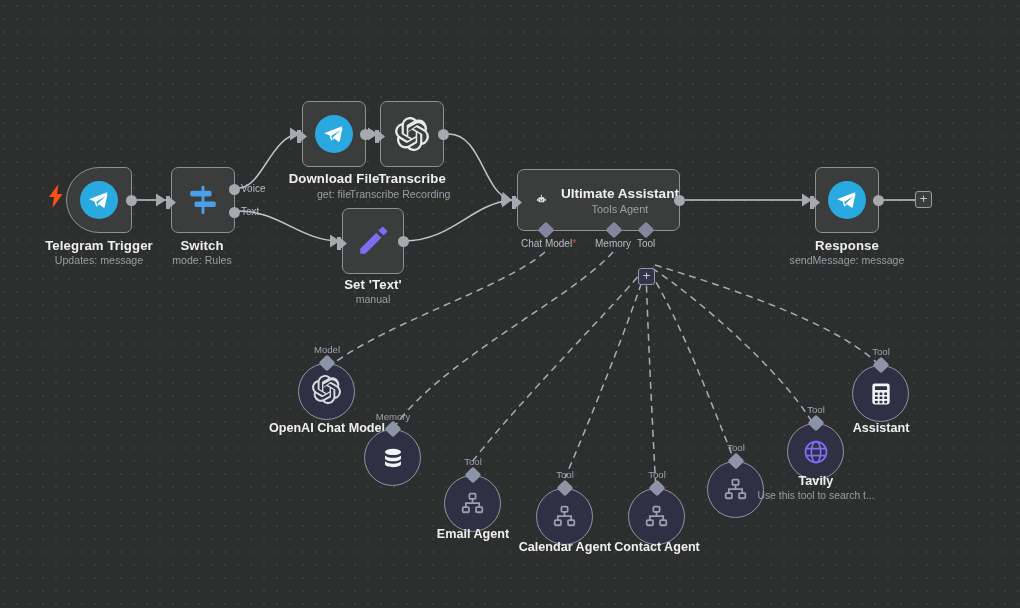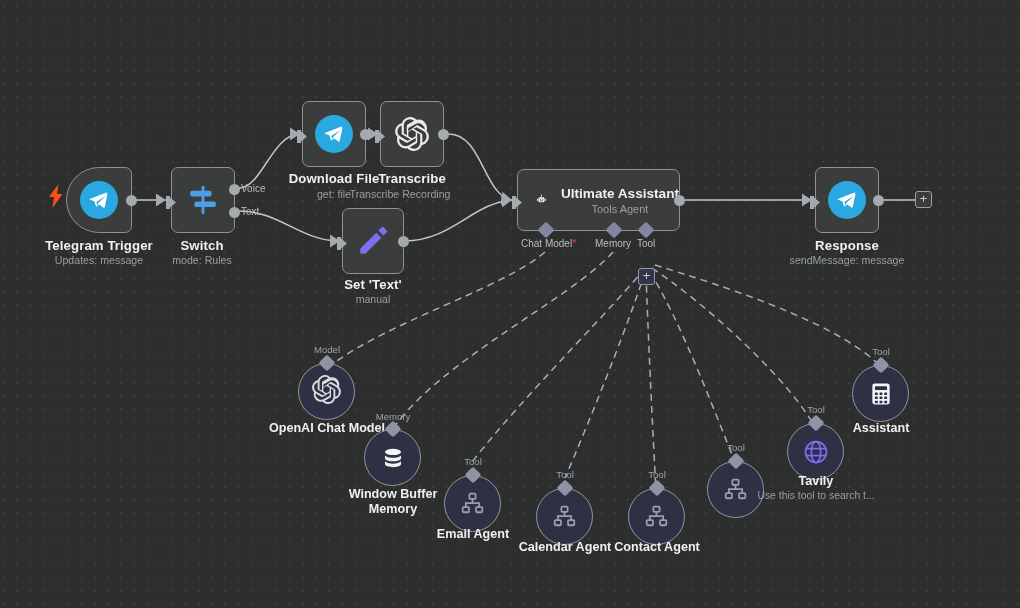--- a/index.html
+++ b/index.html
@@ -324,7 +324,6 @@
     <div class="diamond" style="left:22px;top:-7px;"></div>
   </div>
   <div class="tlab" style="left:393px;top:411px;">Memory</div>
-  <div class="sublabel two" style="left:393px;top:487px;">Window Buffer Memory</div>
 
   <div class="subnode" style="left:444px;top:475px;">
     <svg width="25" height="25" viewBox="0 0 24 24">

